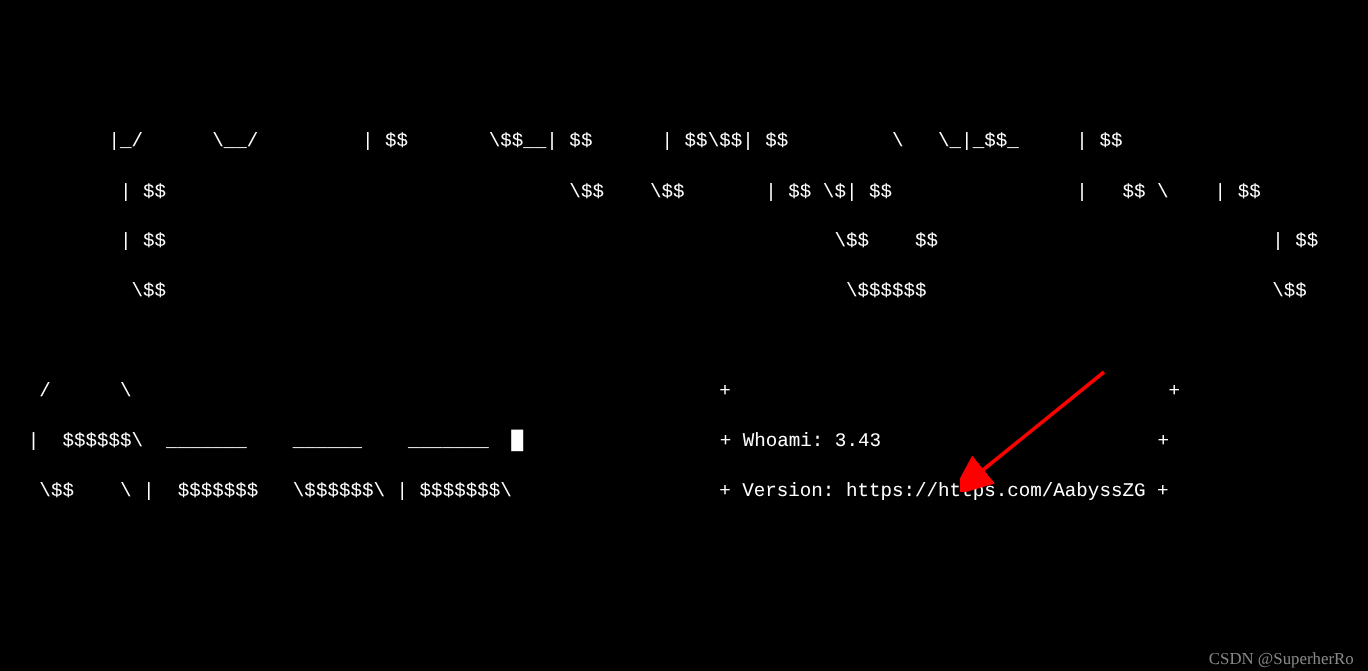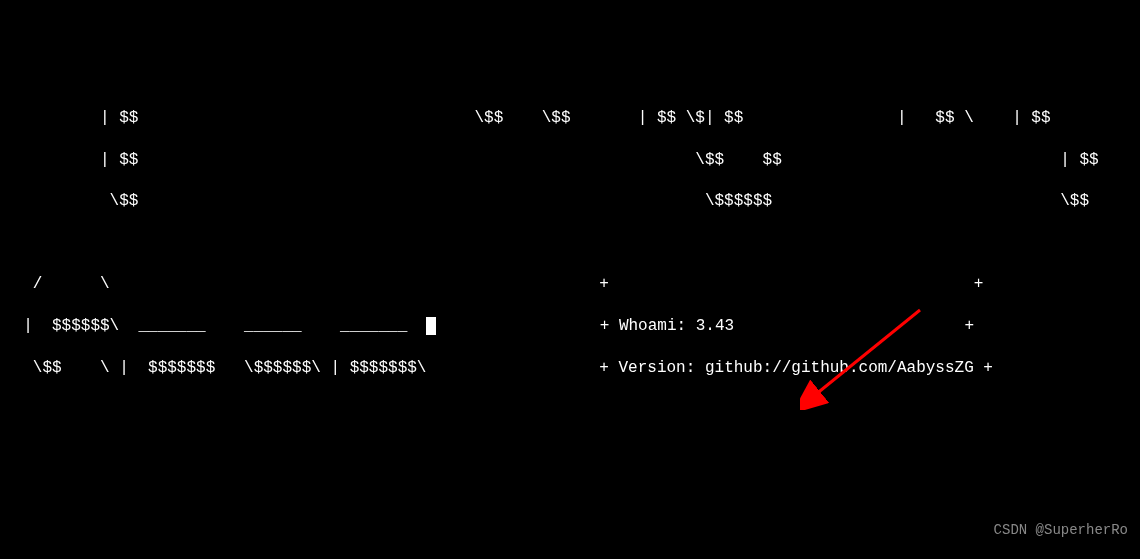--- a/index.html
+++ b/index.html
@@ -55,6 +55,7 @@
 
 
 <div class="ascii-art">
+<span class="line-row">         |_/      \__/         | $$       \$$__| $$      | $$\$$| $$         \   \_|_$$_     | $$</span>
 <span class="line-row">          | $$                                   \$$    \$$       | $$ \$| $$                |   $$ \    | $$</span>
 <span class="line-row">          | $$                                                          \$$    $$                             | $$</span>
 <span class="line-row">           \$$                                                           \$$$$$$                              \$$</span>

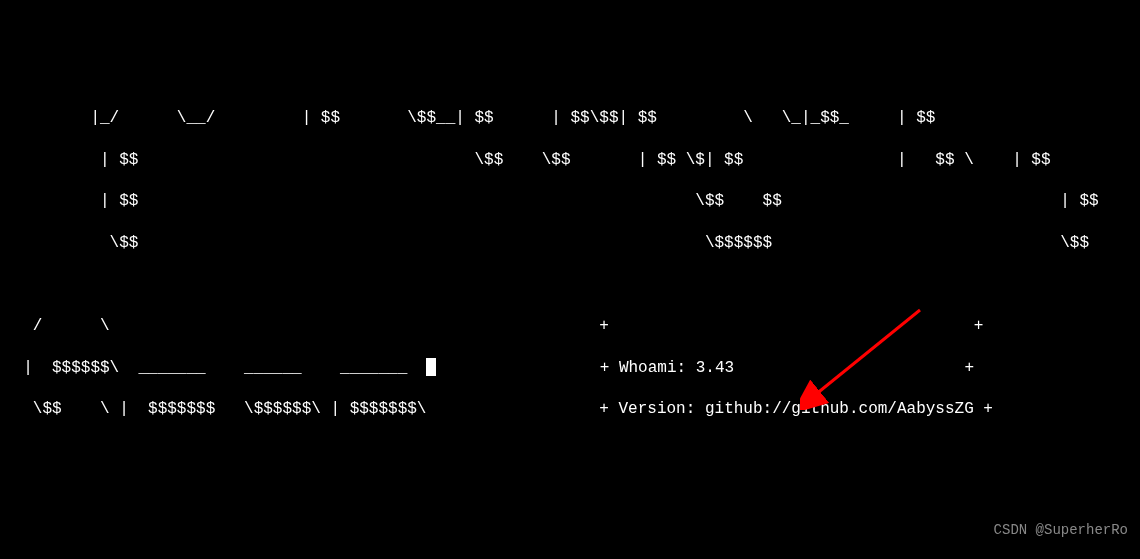--- a/index.html
+++ b/index.html
@@ -62,7 +62,7 @@
 <span class="line-row"> </span>
 <span class="line-row"><span>   /      \                               </span>                    +                                      +</span>
 <span class="line-row"><span>  |  $$$$$$\  _______    ______    _______  </span><span class="cursor"></span>                 + <span>Whoami</span>: <span>3.43</span>                        +</span>
-<span class="line-row"><span>   \$$    \ |  $$$$$$$   \$$$$$$\ | $$$$$$$\</span>                  + <span>Version</span>: <span>github://github.com/AabyssZG</span> +</span>
+<span class="line-row"><span>   \$$    \ |  $$$$$$$   \$$$$$$\ | $$$$$$$\</span>                  + <span>Version</span>: <span>https://https.com/AabyssZG</span> +</span>
 
 
 

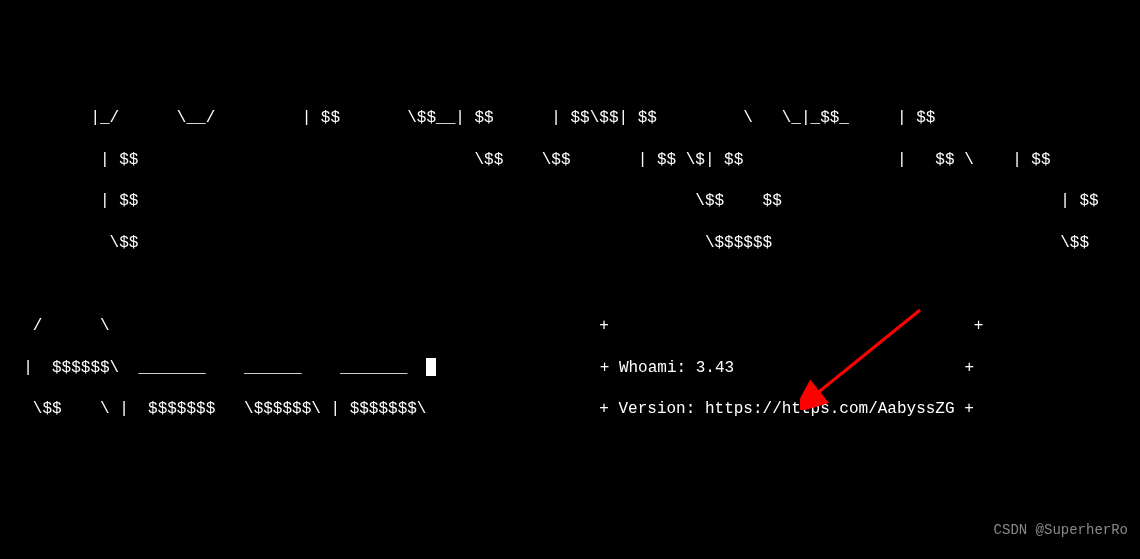--- a/index.html
+++ b/index.html
@@ -33,11 +33,11 @@
     }
     .watermark {
       position: absolute;
-      bottom: 20px;
+      bottom: 0;
       right: 12px;
       color: #888888;
       font-size: 14px;
-      font-family: Liberation Mono, monospace;
+      font-family: Liberation Serif, serif;
     }
     .arrow-annotation {
       position: absolute;

